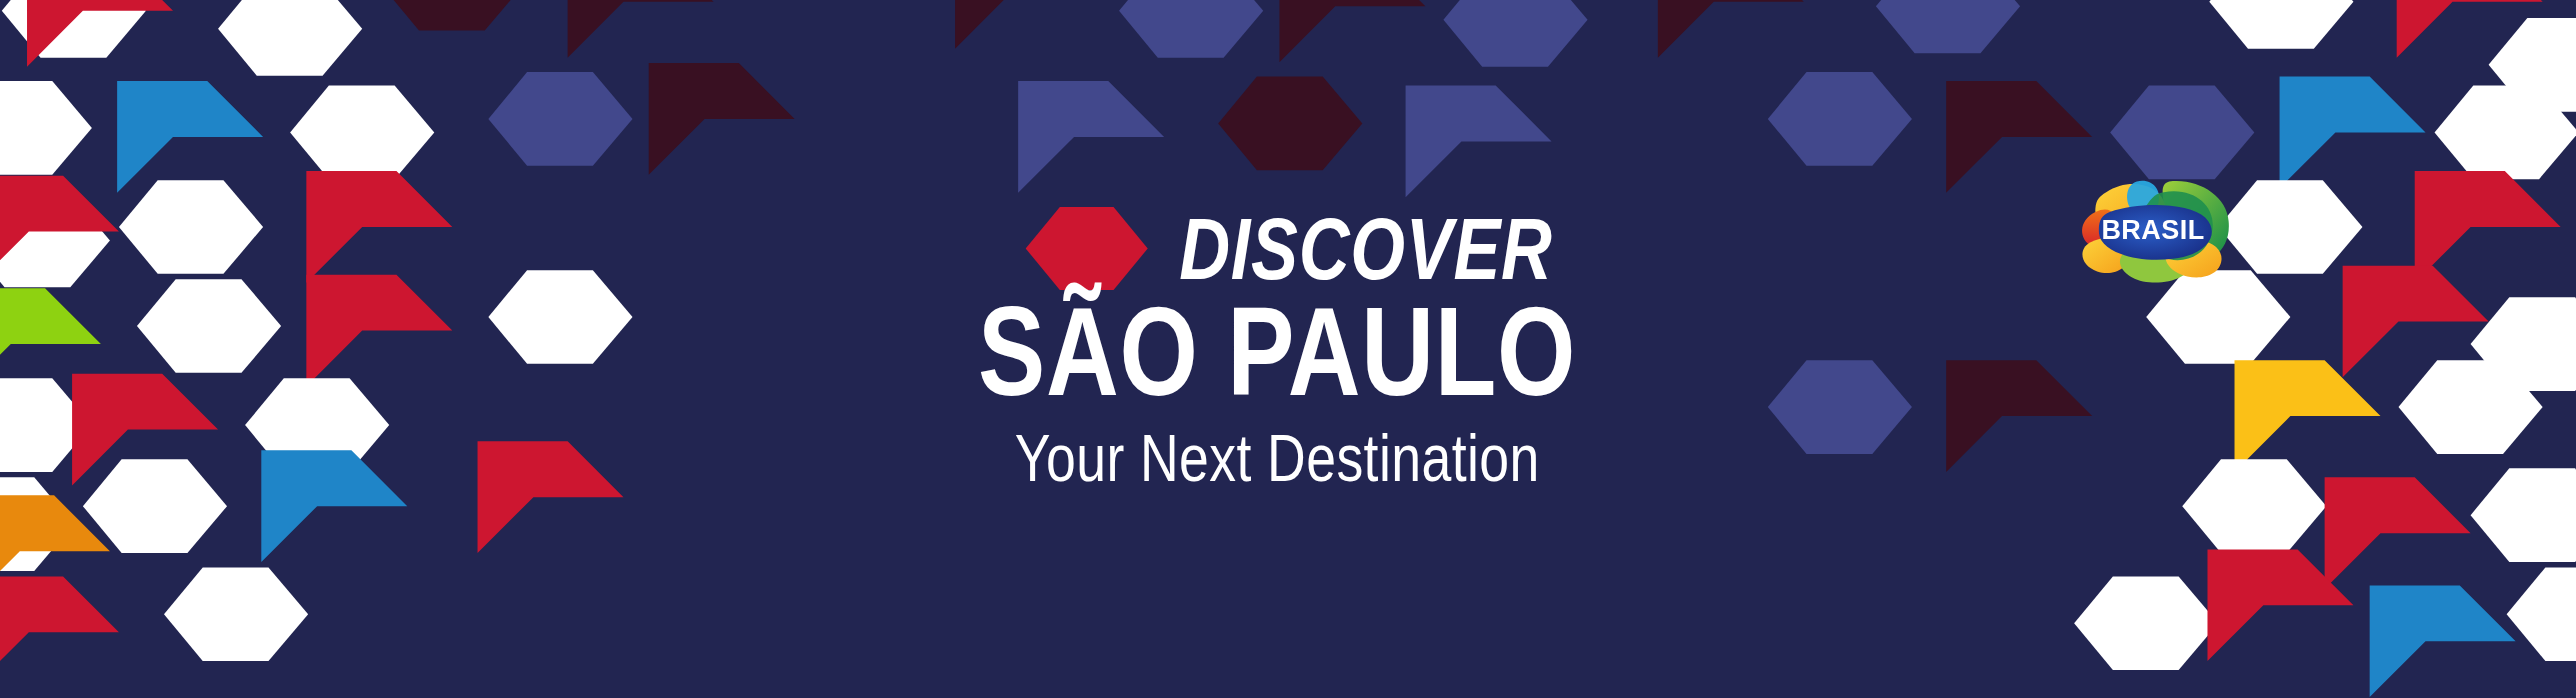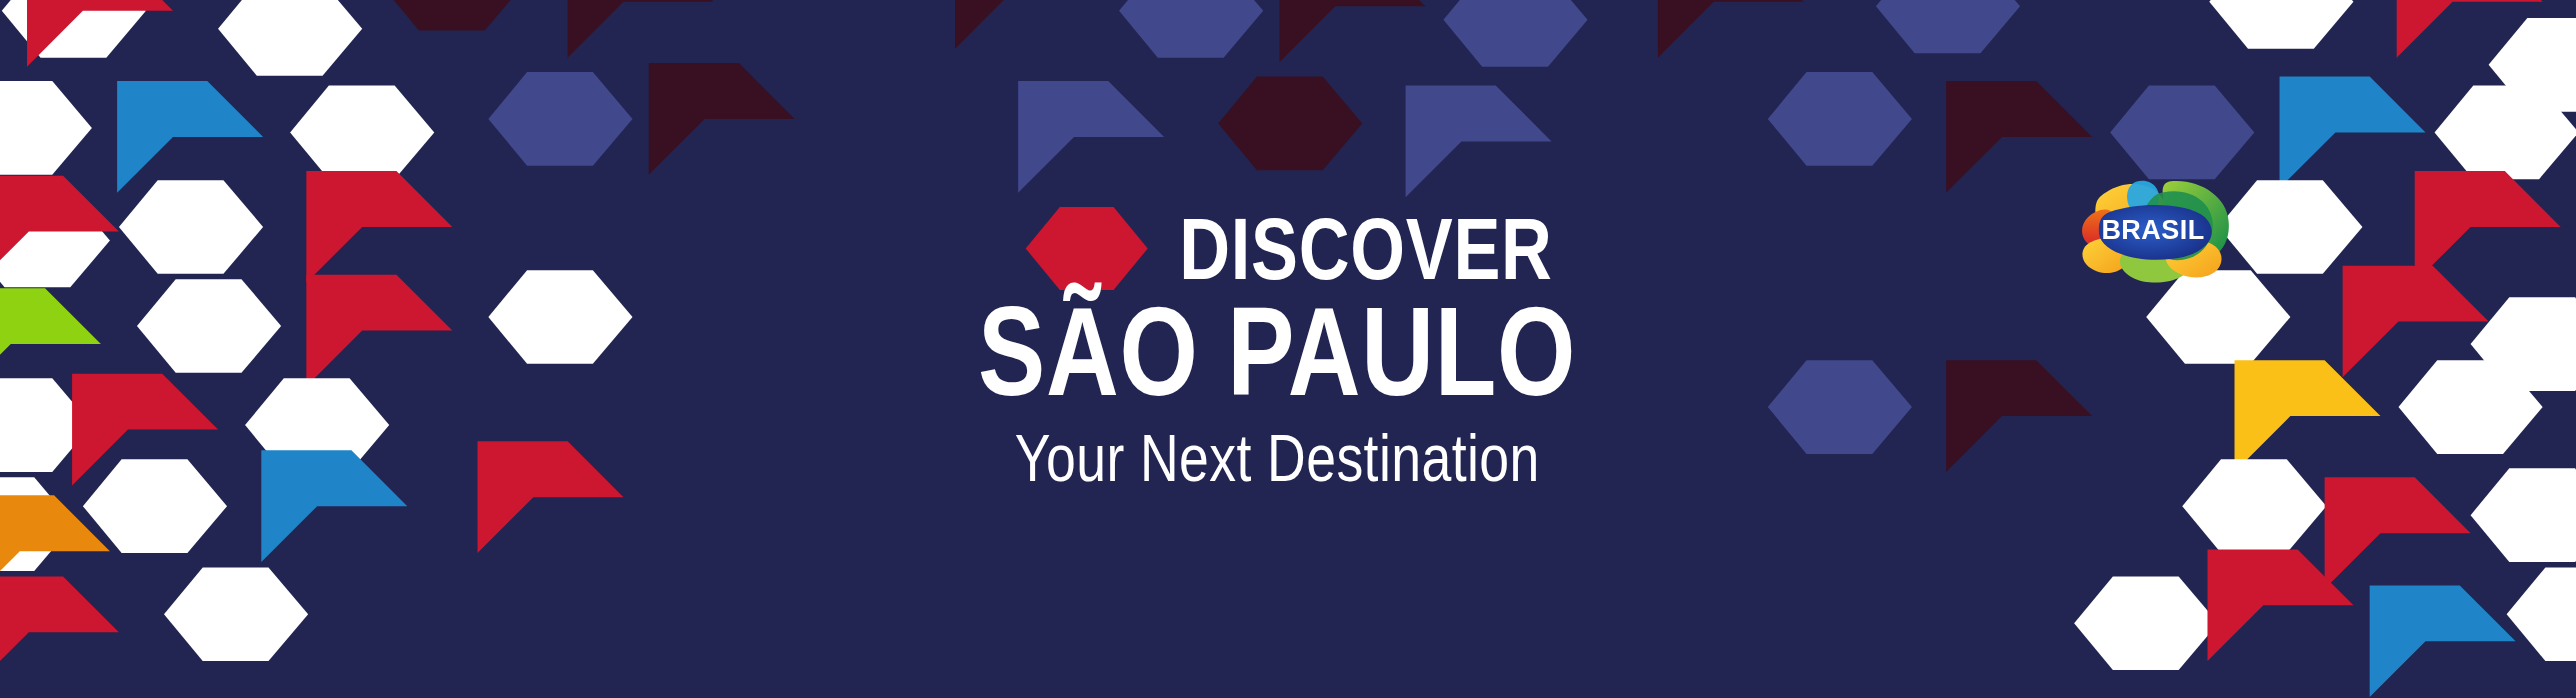--- a/index.html
+++ b/index.html
@@ -22,6 +22,7 @@
   .line1{
     display:flex;align-items:center;gap:31px;
     margin-bottom:1.8px;
+    font-style:italic;
   }
   #mark{display:block;}
   .t-discover{

